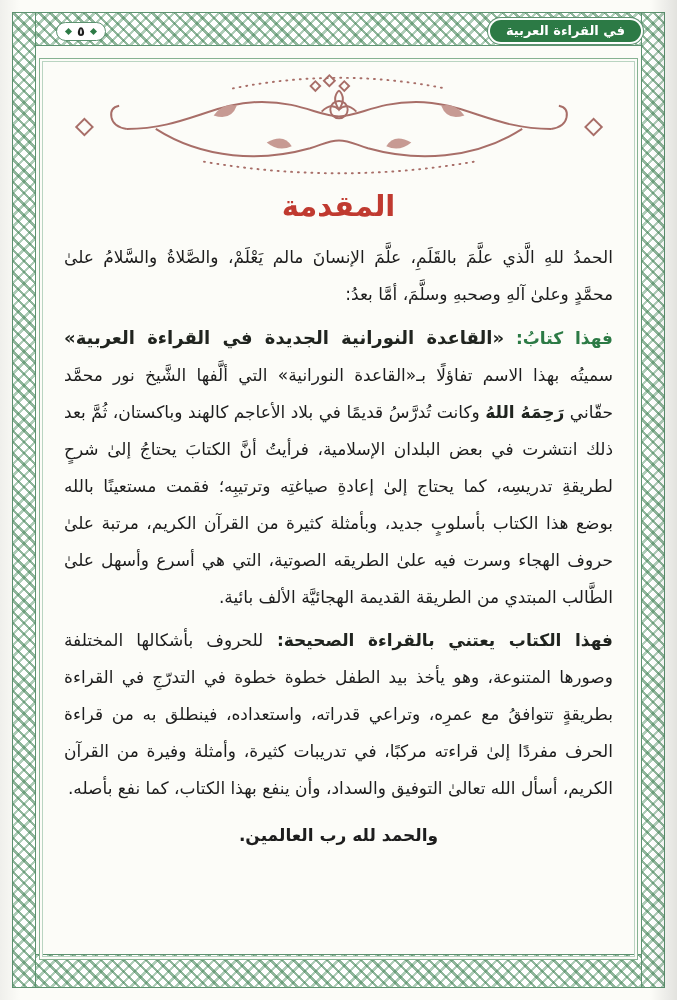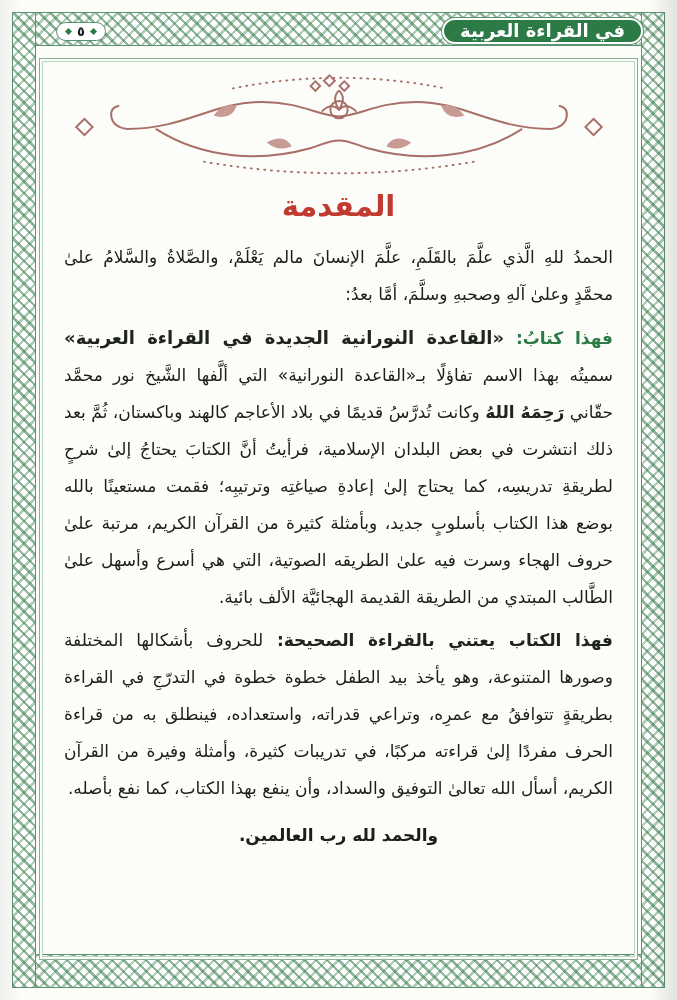--- a/index.html
+++ b/index.html
@@ -39,7 +39,7 @@
     height:22px; line-height:21px; padding:0 16px;
     background:#2c7a45; color:#ffffff;
     border-radius:11px;
-    font-size:18px; font-weight:bold;
+    font-size:13px; font-weight:bold;
     box-shadow:0 0 0 2px #ffffff, 0 0 0 3px #5d9270;
     direction:rtl;
   }

